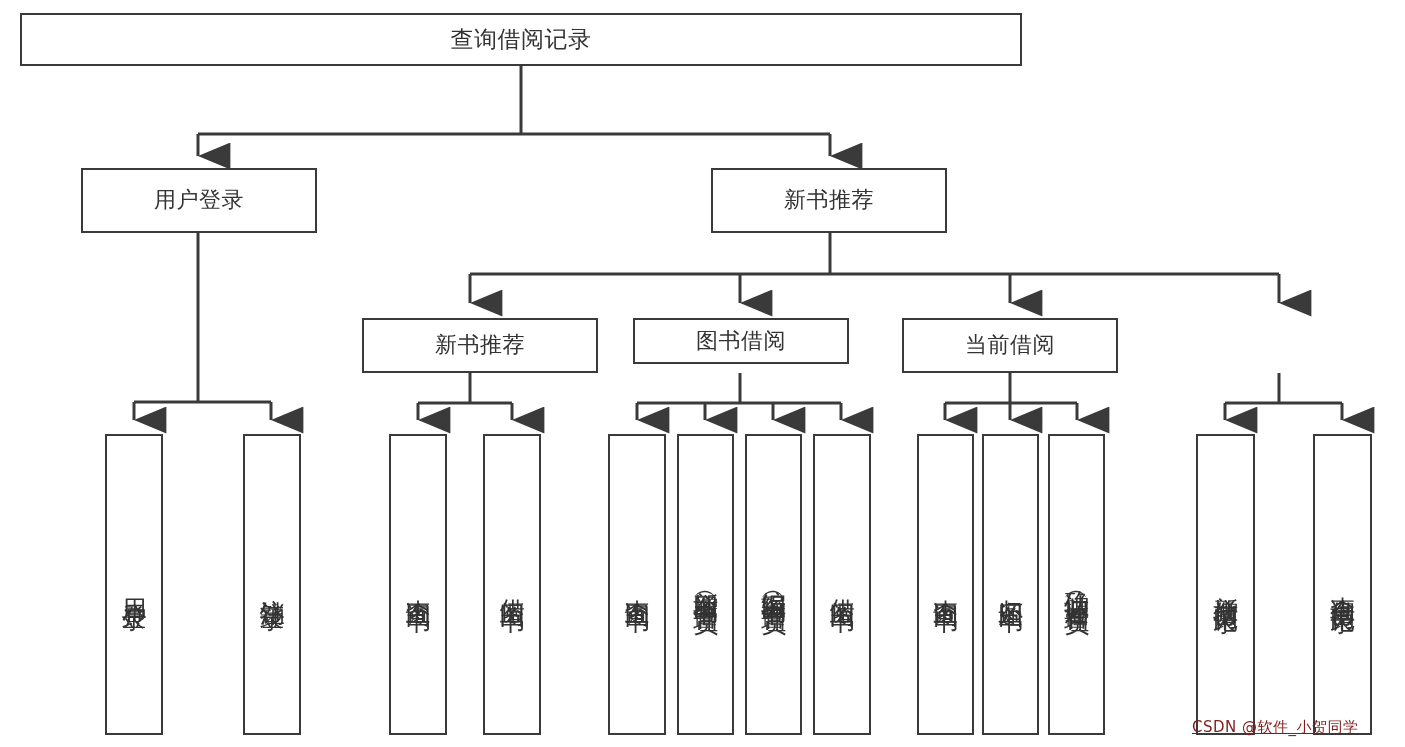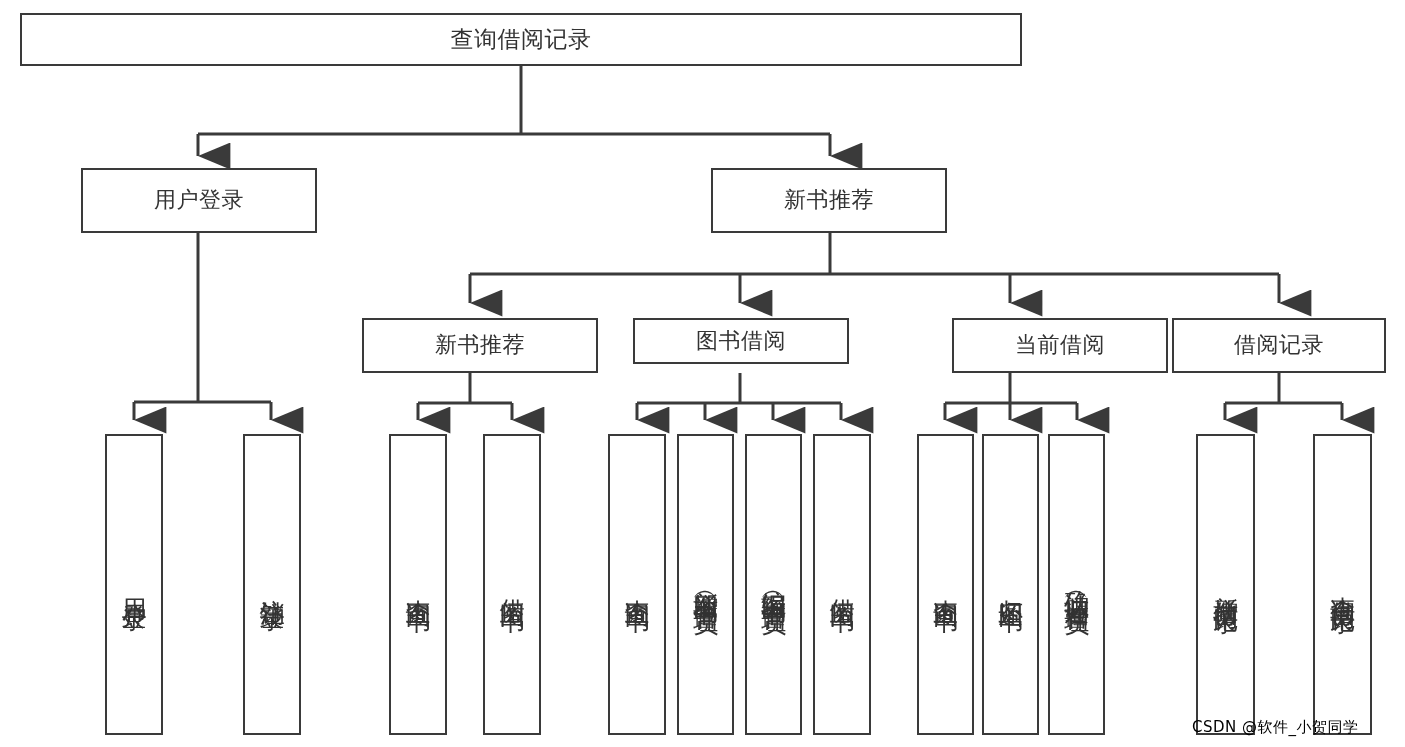--- a/index.html
+++ b/index.html
@@ -134,7 +134,7 @@
 
   <div class="node node-h" style="left:633px; top:318px; width:216px; height:46px;">图书借阅</div>
 
-  <div class="node node-h" style="left:952px; top:318px; width:216px; height:55px;">当前借阅</div>
+  <div class="node node-h" style="left:902px; top:318px; width:216px; height:55px;">当前借阅</div>
 
   <div class="node node-h" style="left:1172px; top:318px; width:214px; height:55px;">借阅记录</div>
 

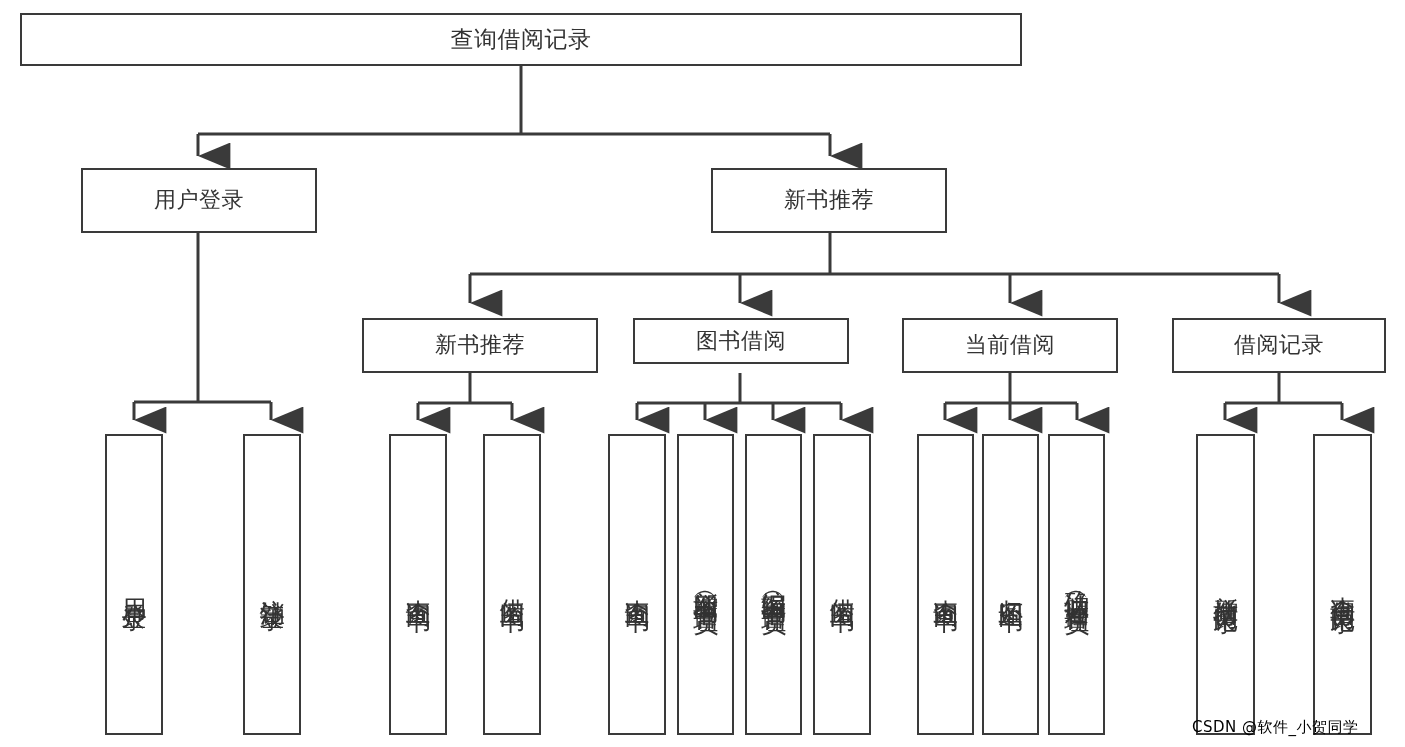--- a/index.html
+++ b/index.html
@@ -136,7 +136,6 @@
 
   <div class="node node-h" style="left:902px; top:318px; width:216px; height:55px;">当前借阅</div>
 
-  <div class="node node-h" style="left:1172px; top:318px; width:214px; height:55px;">借阅记录</div>
 
   <div class="node node-v" style="left:105px; top:434px; width:58px; height:301px;">用户登录</div>
 

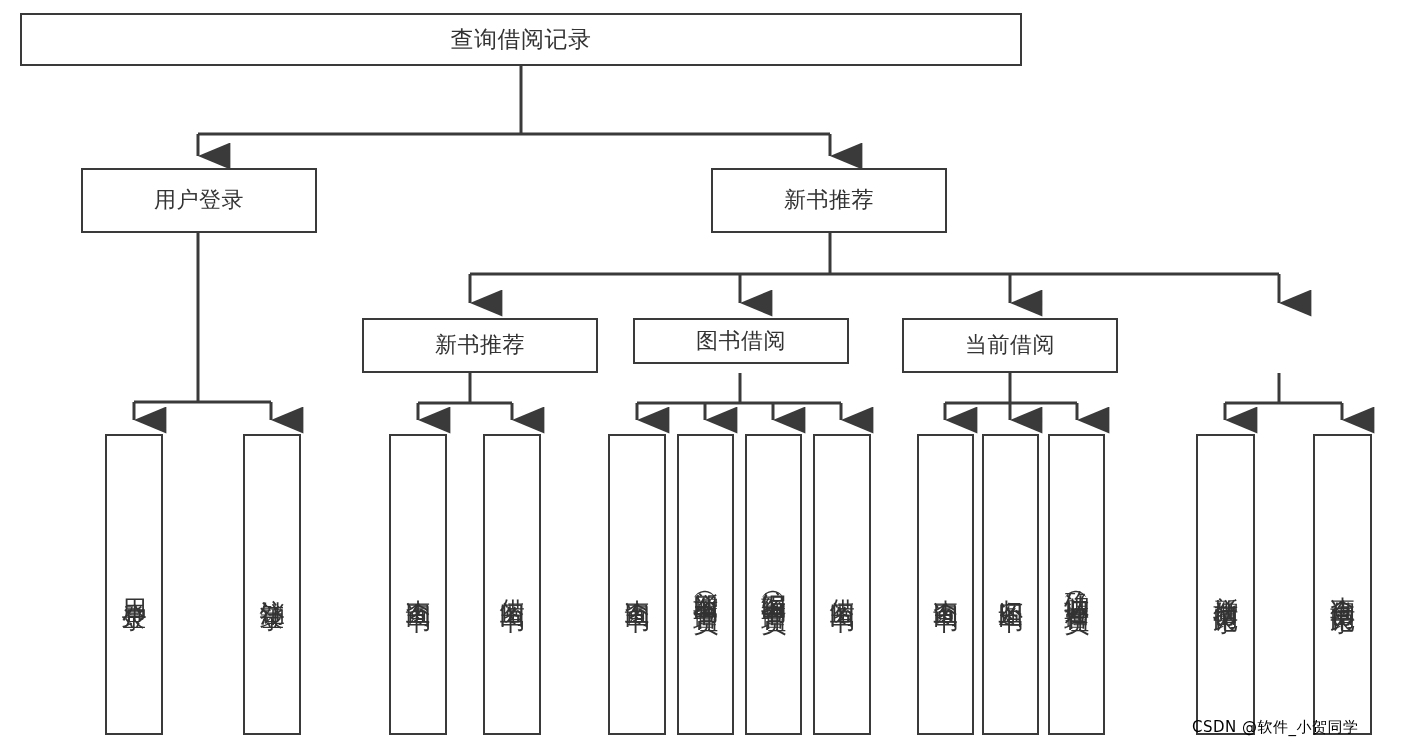--- a/index.html
+++ b/index.html
@@ -59,10 +59,11 @@
   .watermark {
     position: absolute;
     font-size: 15px;
-    color: #000000;
+    color: #7f1d1d;
     letter-spacing: 0.5px;
     white-space: nowrap;
     user-select: none;
+    text-decoration: underline;
   }
 </style>
 </head>

